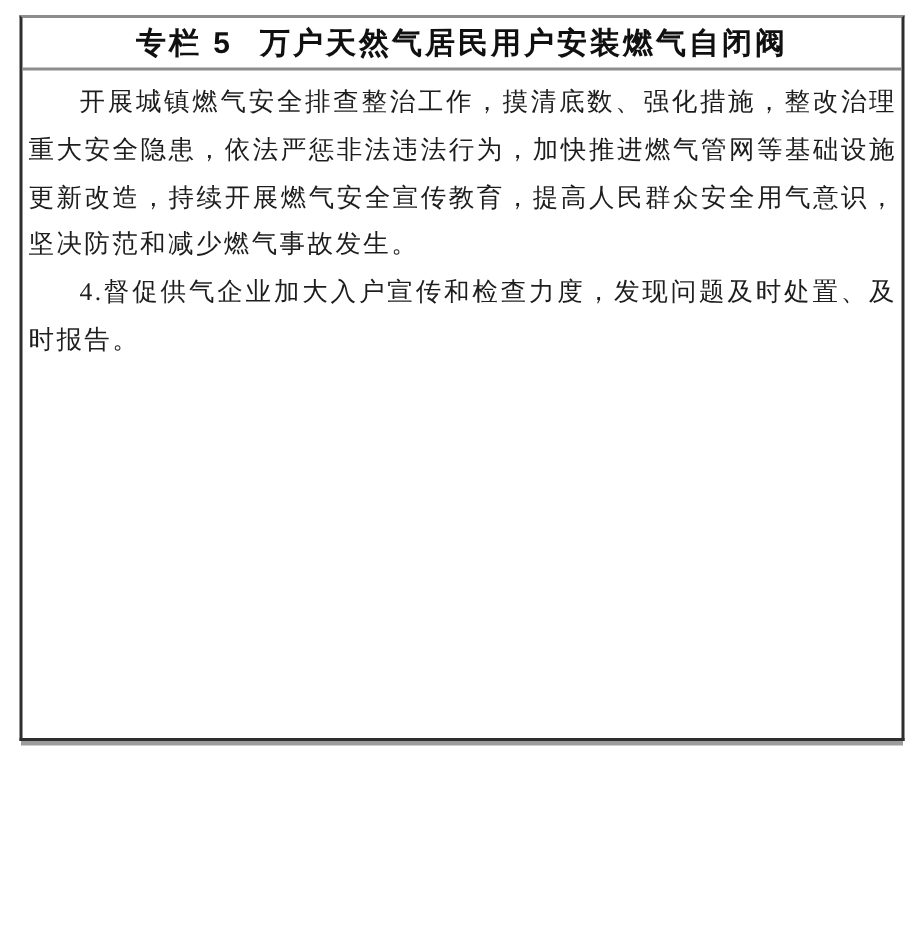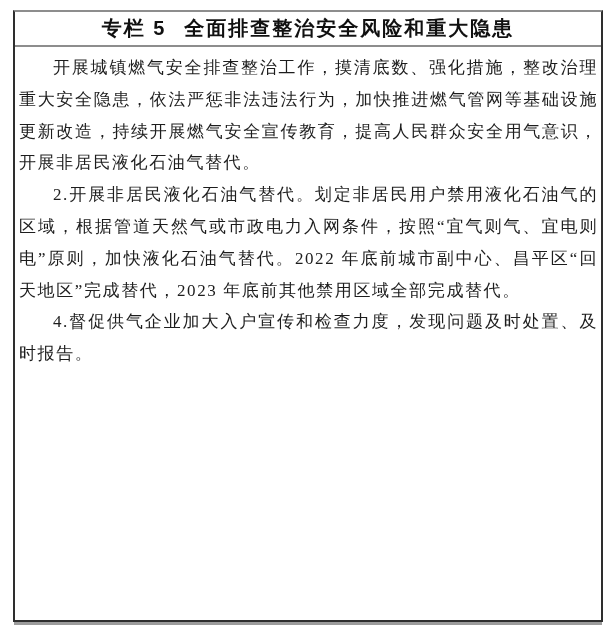--- a/index.html
+++ b/index.html
@@ -19,7 +19,7 @@
     left: 13px;
     top: 10px;
     width: 590px;
-    height: 612px;
+    height: 484px;
     box-sizing: border-box;
     border: 2px solid #2e2e2e;
     border-top-color: #8d8d8d;

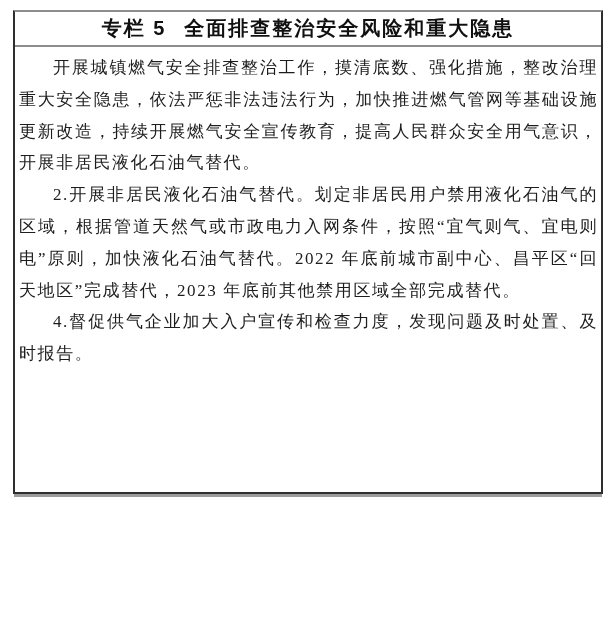--- a/index.html
+++ b/index.html
@@ -63,7 +63,7 @@
   <div class="panel">
     <div class="panel-header">
       <span>专栏 5</span>
-      <span>全面排查整治安全风险和重大隐患</span>
+      <span>万户天然气居民用户安装燃气自闭阀</span>
     </div>
     <div class="panel-body">
       <p>开展城镇燃气安全排查整治工作，摸清底数、强化措施，整改治理重大安全隐患，依法严惩非法违法行为，加快推进燃气管网等基础设施更新改造，持续开展燃气安全宣传教育，提高人民群众安全用气意识，开展非居民液化石油气替代。</p>

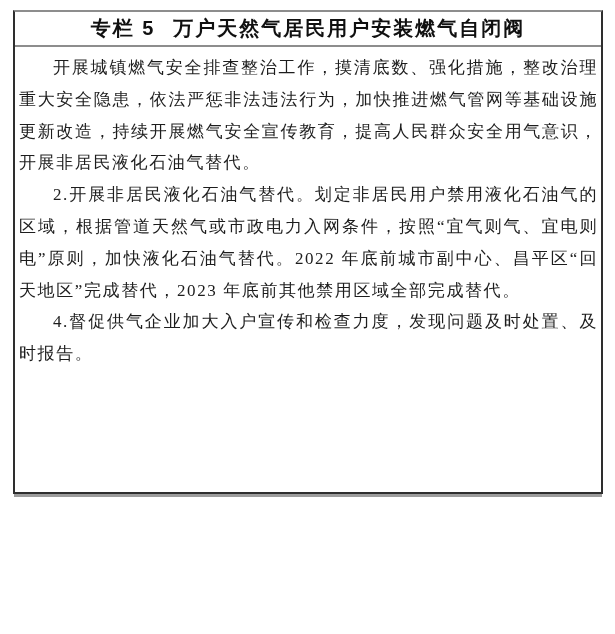--- a/index.html
+++ b/index.html
@@ -66,7 +66,7 @@
       <span>万户天然气居民用户安装燃气自闭阀</span>
     </div>
     <div class="panel-body">
-      <p>开展城镇燃气安全排查整治工作，摸清底数、强化措施，整改治理重大安全隐患，依法严惩非法违法行为，加快推进燃气管网等基础设施更新改造，持续开展燃气安全宣传教育，提高人民群众安全用气意识，开展非居民液化石油气替代。</p>
+      <p>开展城镇燃气安全排查整治工作，摸清底数、强化措施，整改治理重大安全隐患，依法严惩非法违法行为，加快推进燃气管网等基础设施更新改造，持续开展燃气安全宣传教育，提高人民群众安全用气意识，坚决防范和减少燃气事故发生。</p>
       <p>2.开展非居民液化石油气替代。划定非居民用户禁用液化石油气的区域，根据管道天然气或市政电力入网条件，按照“宜气则气、宜电则电”原则，加快液化石油气替代。2022 年底前城市副中心、昌平区“回天地区”完成替代，2023 年底前其他禁用区域全部完成替代。</p>
       <p>4.督促供气企业加大入户宣传和检查力度，发现问题及时处置、及时报告。</p>
     </div>

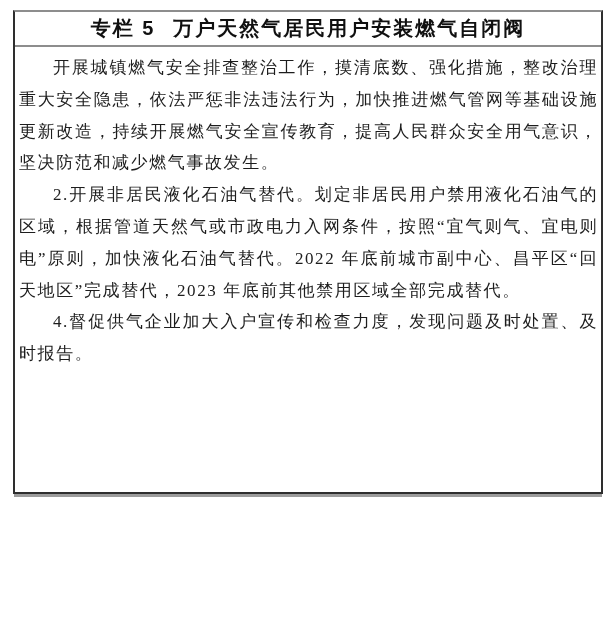--- a/index.html
+++ b/index.html
@@ -67,7 +67,6 @@
     </div>
     <div class="panel-body">
       <p>开展城镇燃气安全排查整治工作，摸清底数、强化措施，整改治理重大安全隐患，依法严惩非法违法行为，加快推进燃气管网等基础设施更新改造，持续开展燃气安全宣传教育，提高人民群众安全用气意识，坚决防范和减少燃气事故发生。</p>
-      <p>2.开展非居民液化石油气替代。划定非居民用户禁用液化石油气的区域，根据管道天然气或市政电力入网条件，按照“宜气则气、宜电则电”原则，加快液化石油气替代。2022 年底前城市副中心、昌平区“回天地区”完成替代，2023 年底前其他禁用区域全部完成替代。</p>
       <p>4.督促供气企业加大入户宣传和检查力度，发现问题及时处置、及时报告。</p>
     </div>
   </div>

